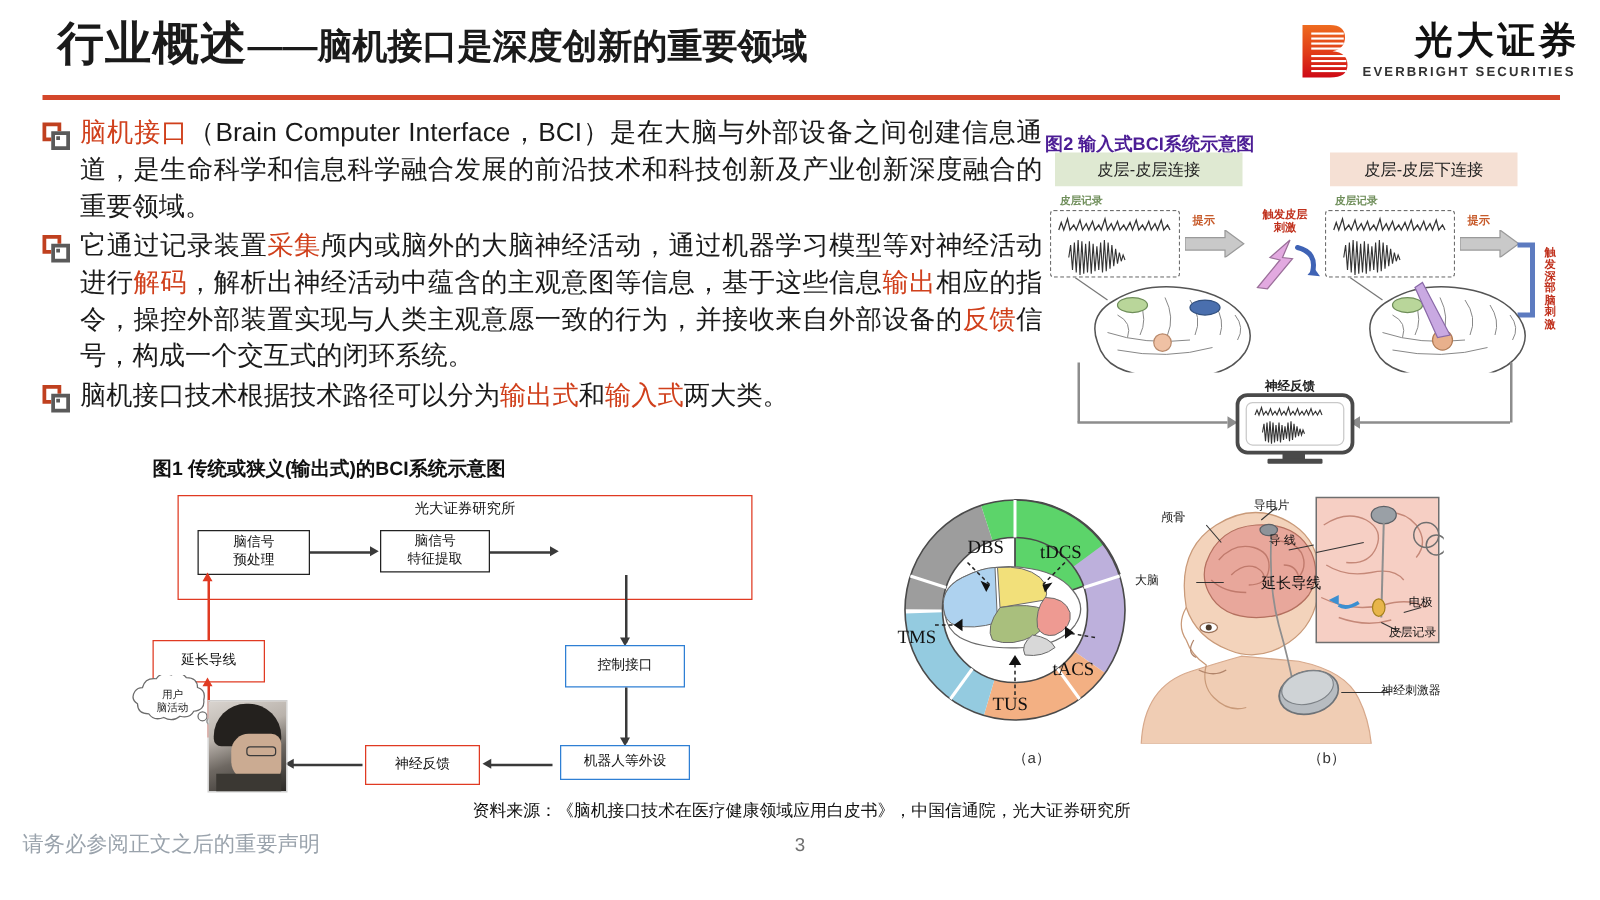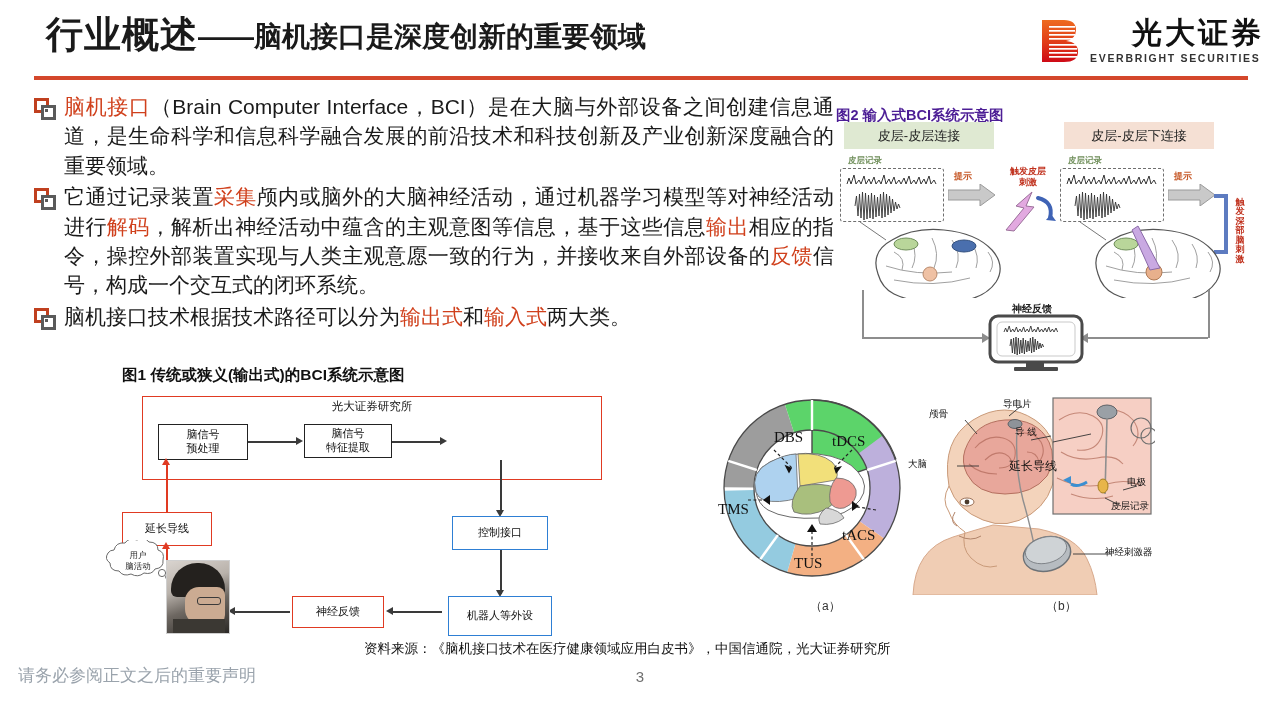--- a/index.html
+++ b/index.html
@@ -178,7 +178,7 @@
     <div class="ln" style="left:400px;top:158px;width:1.6px;height:44px;"></div>
     <div class="arrowhead ah-d" style="left:396px;top:198px;"></div>
 
-    <div class="box b" style="left:348px;top:204px;width:104px;height:40px;">机器人等外设</div>
+    <div class="box b" style="left:348px;top:204px;width:104px;height:28px;">机器人等外设</div>
 
     <div class="box r" style="left:192px;top:204px;width:92px;height:32px;">神经反馈</div>
 

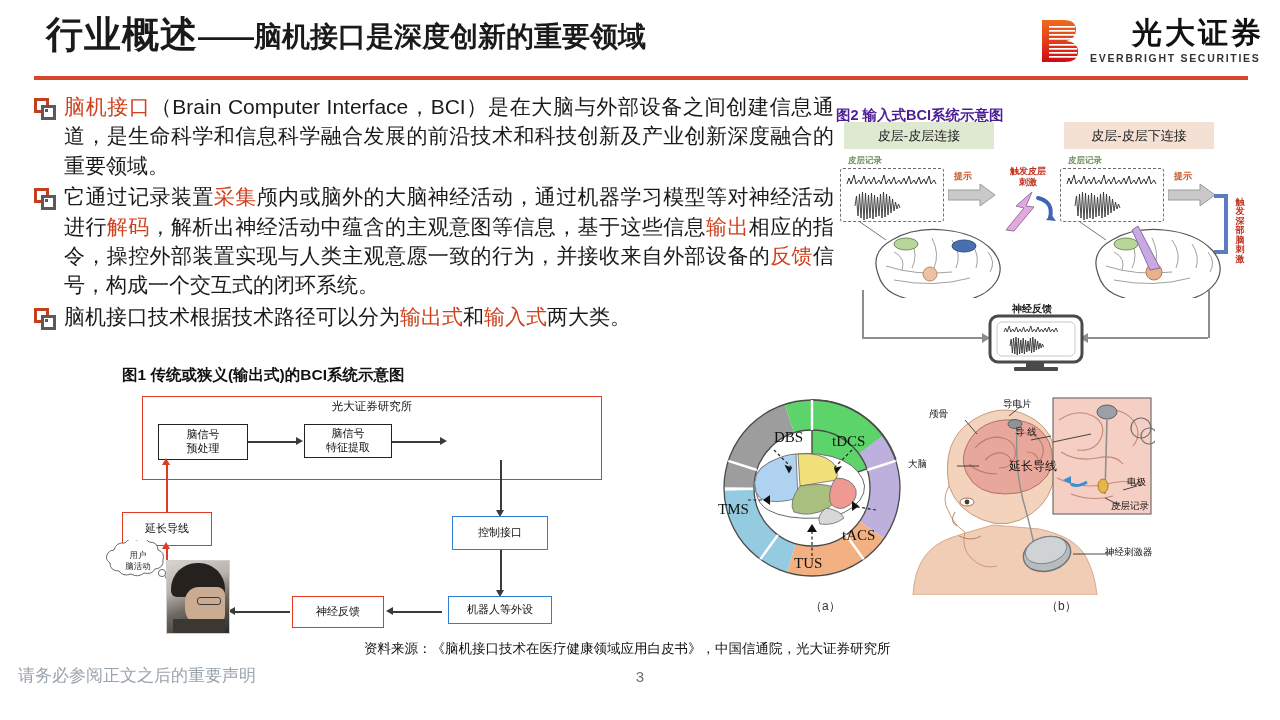--- a/index.html
+++ b/index.html
@@ -84,7 +84,7 @@
   .fig4{position:absolute;left:905px;top:390px;width:250px;height:205px;}
 
   
-  .source{position:absolute;left:364px;top:640px;font-size:13.5px;color:#111;white-space:nowrap;}
+  .source{position:absolute;left:378px;top:640px;font-size:13.5px;color:#111;white-space:nowrap;}
   .footer-note{position:absolute;left:18px;top:664px;font-size:17px;color:#9aa3ac;}
   .pageno{position:absolute;left:0;top:668px;width:1280px;text-align:center;font-size:15px;color:#6f6f6f;}
 </style>

